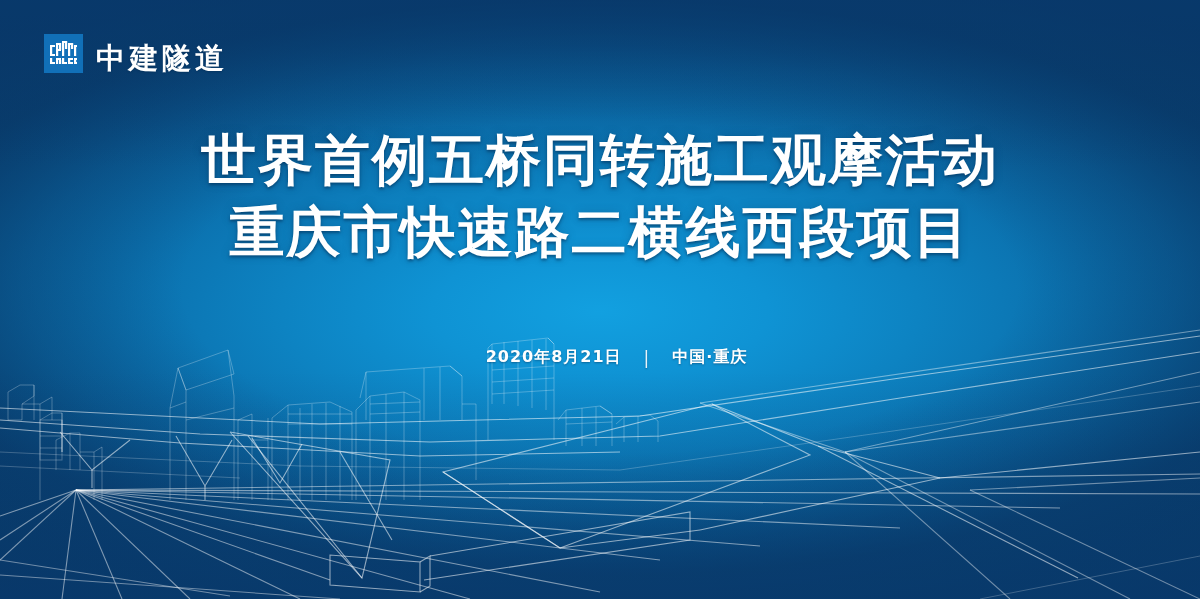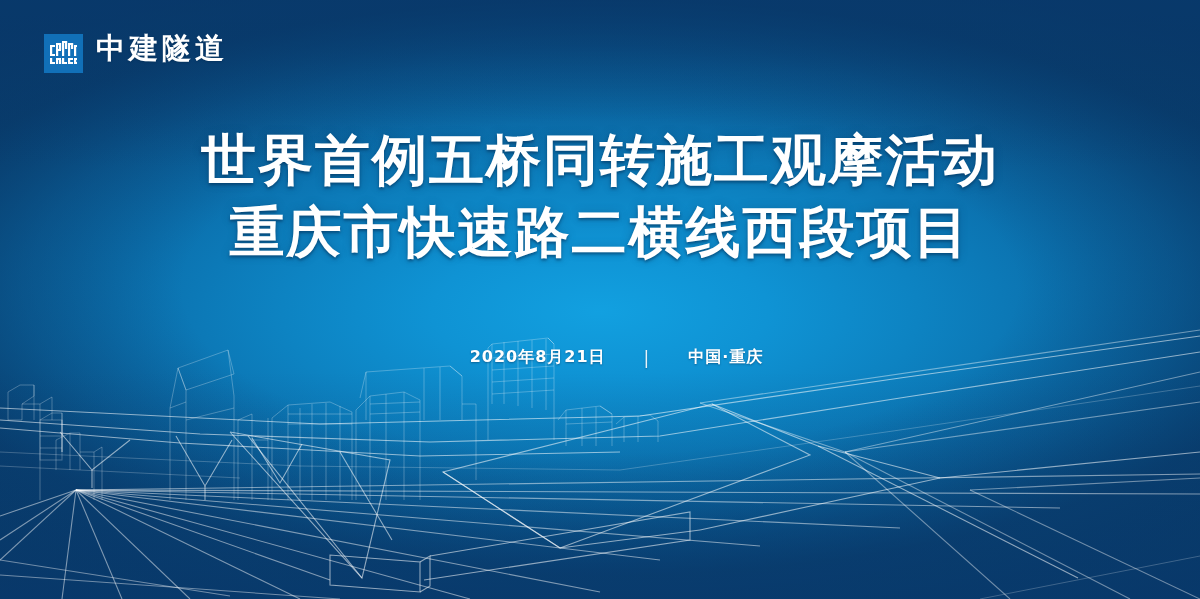--- a/index.html
+++ b/index.html
@@ -70,7 +70,7 @@
     left: 44px;
     top: 34px;
     display: flex;
-    align-items: flex-start;
+    align-items: flex-end;
     gap: 13px;
     font-family: Liberation Serif, serif;
   }

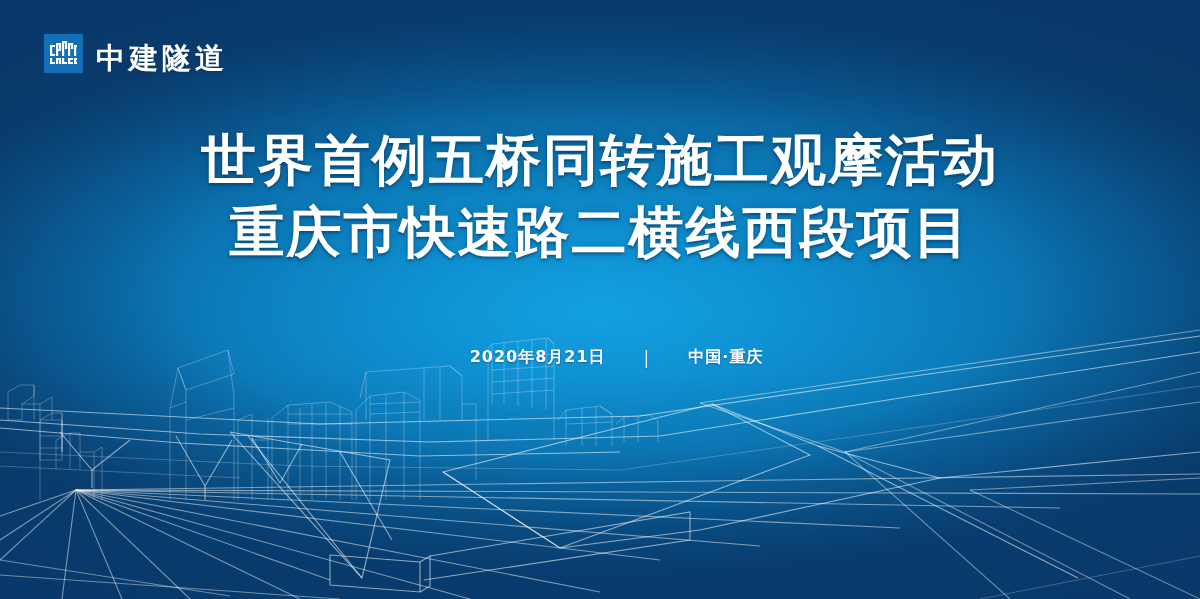--- a/index.html
+++ b/index.html
@@ -117,7 +117,7 @@
     display: flex;
     justify-content: center;
     align-items: center;
-    gap: 38px;
+    gap: 22px;
     color: #ffffff;
     font-size: 16px;
     font-weight: 700;

